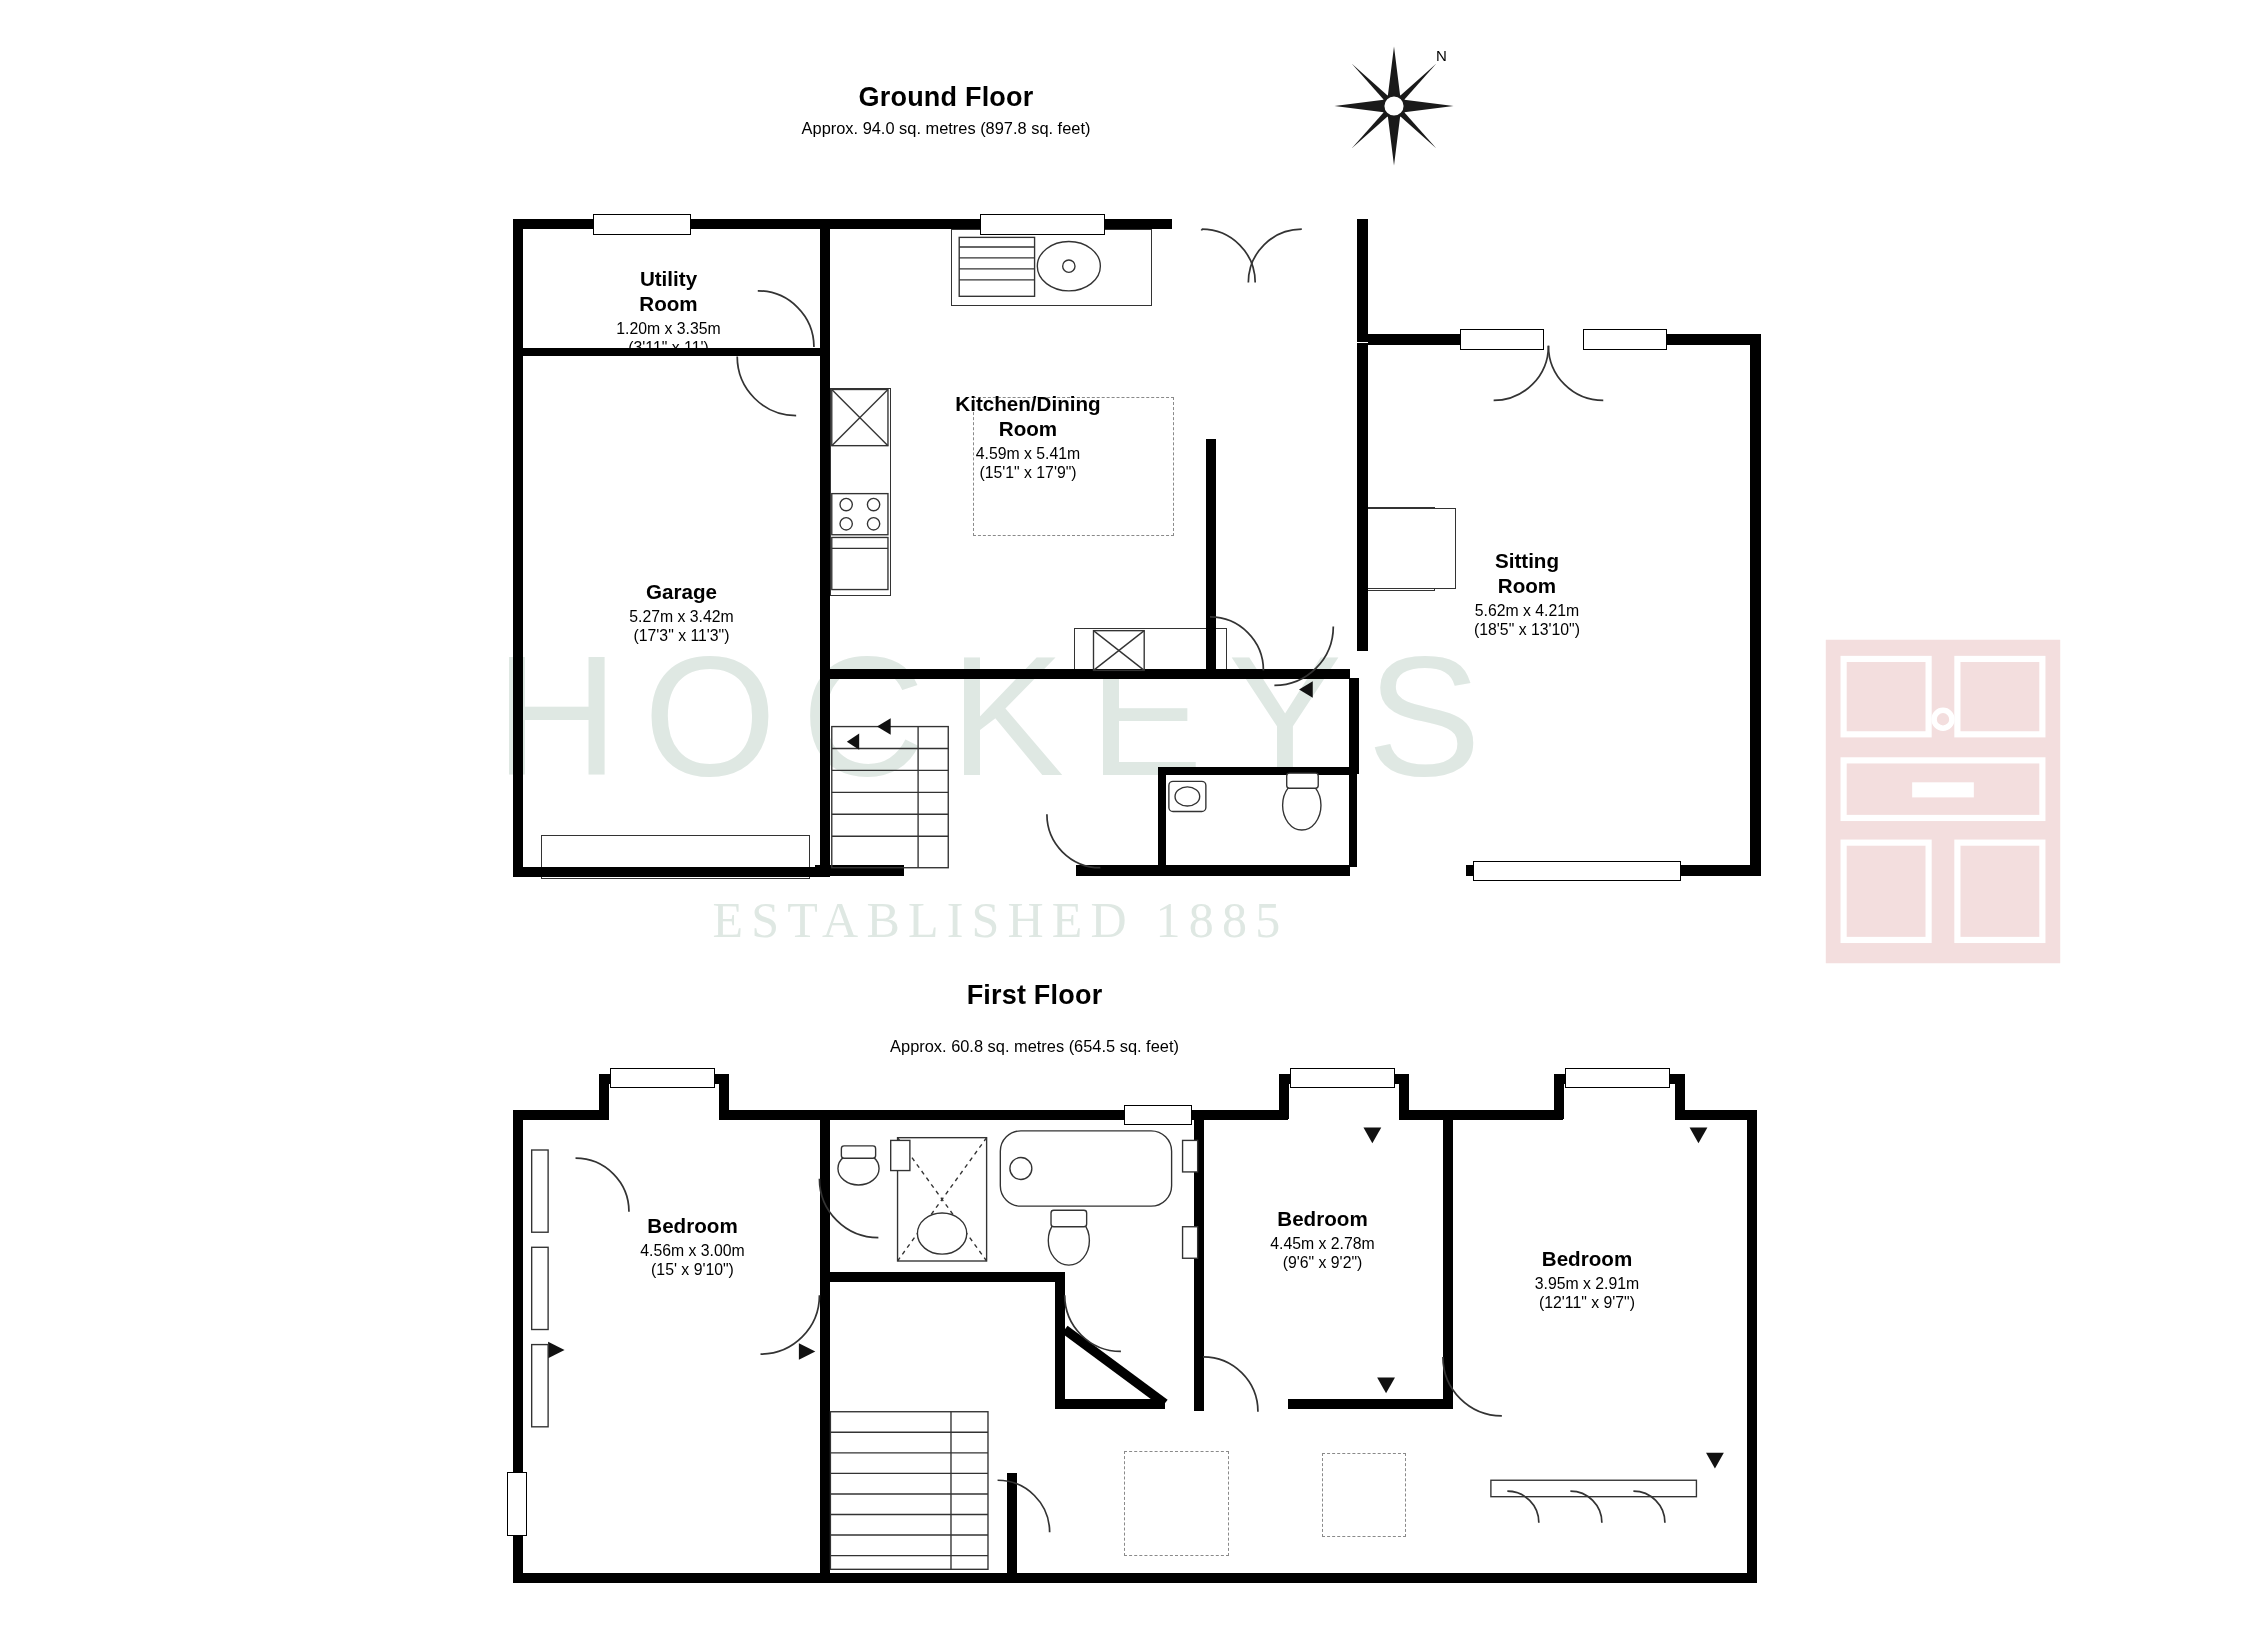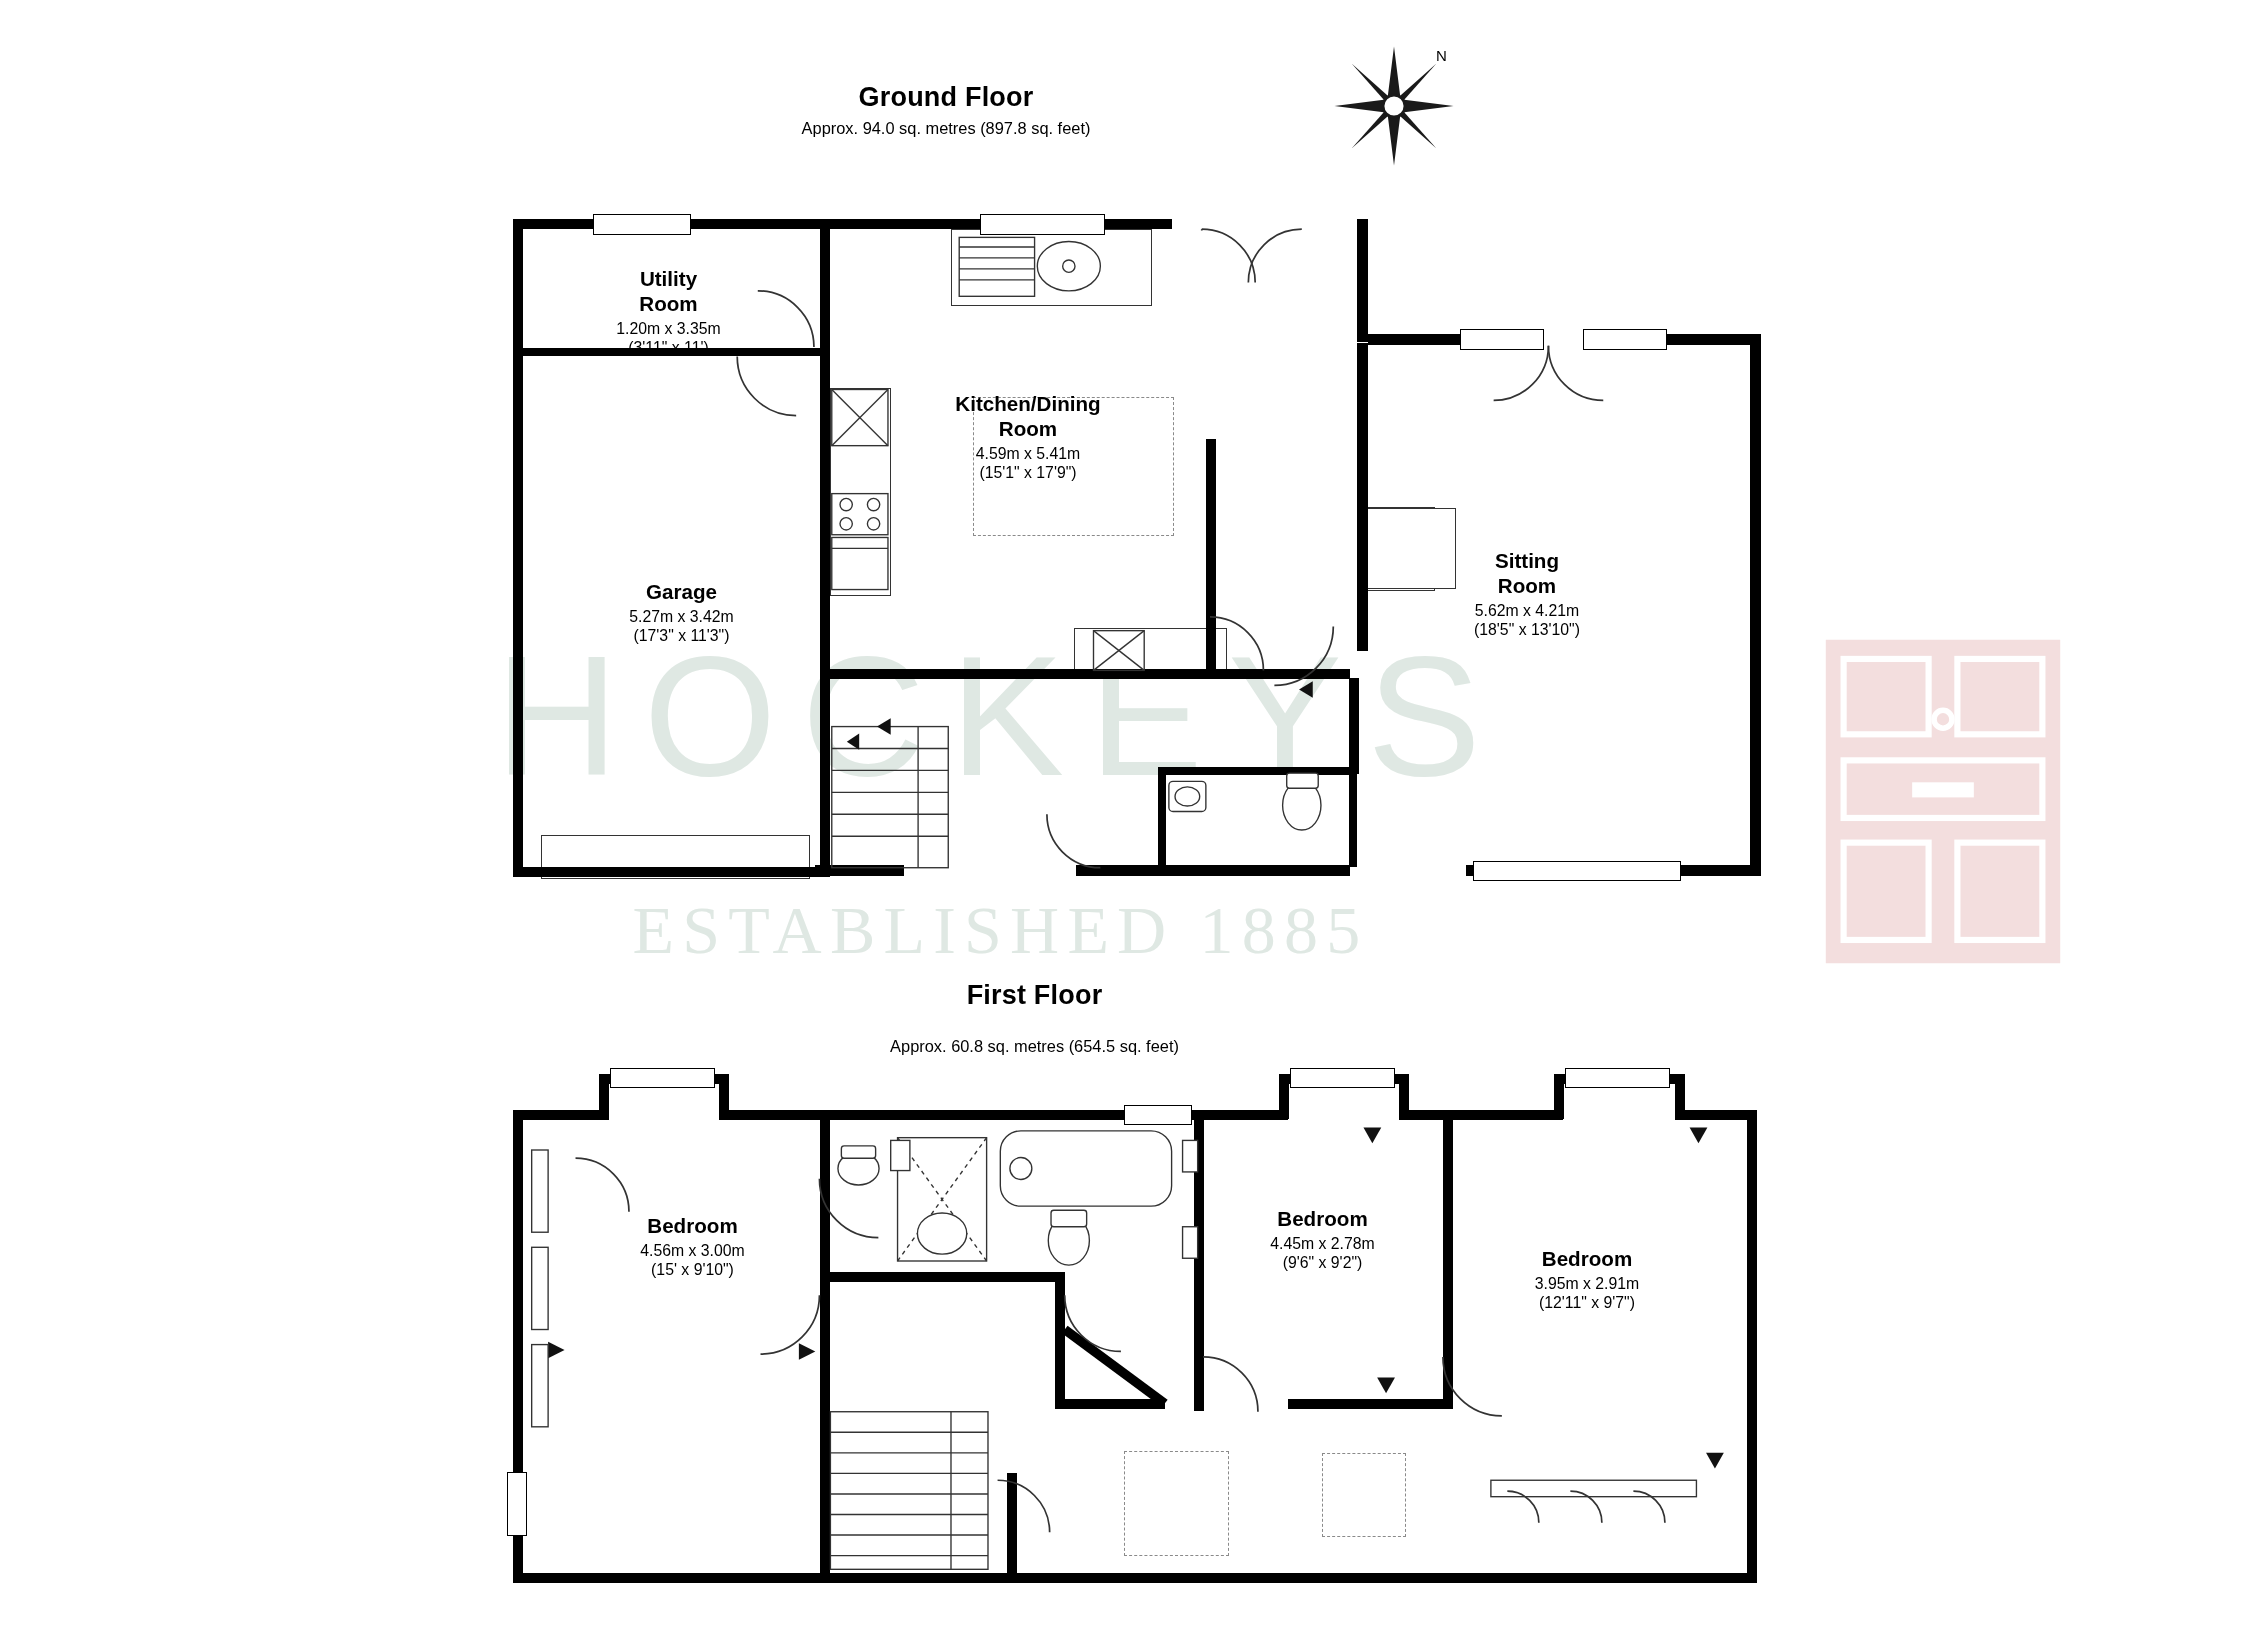--- a/index.html
+++ b/index.html
@@ -86,7 +86,7 @@
     width: 1535px;
     text-align: center;
     font-family: "Liberation Serif", serif;
-    font-size: 68px;
+    font-size: 50px;
     letter-spacing: 8.2px;
     color: #dfe8e3;
     white-space: nowrap;

